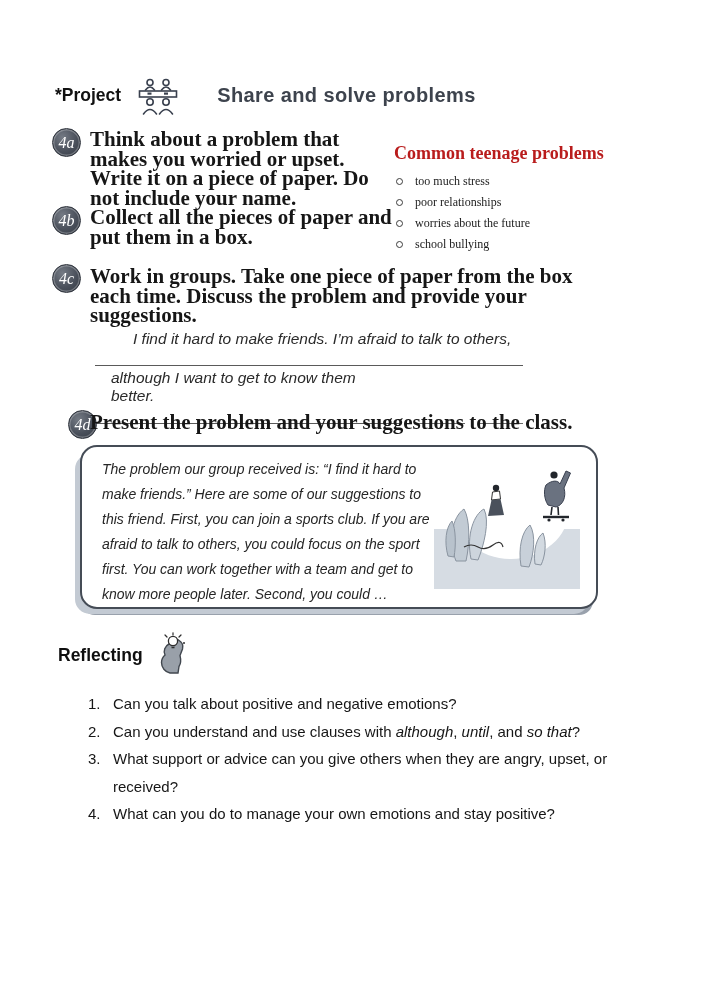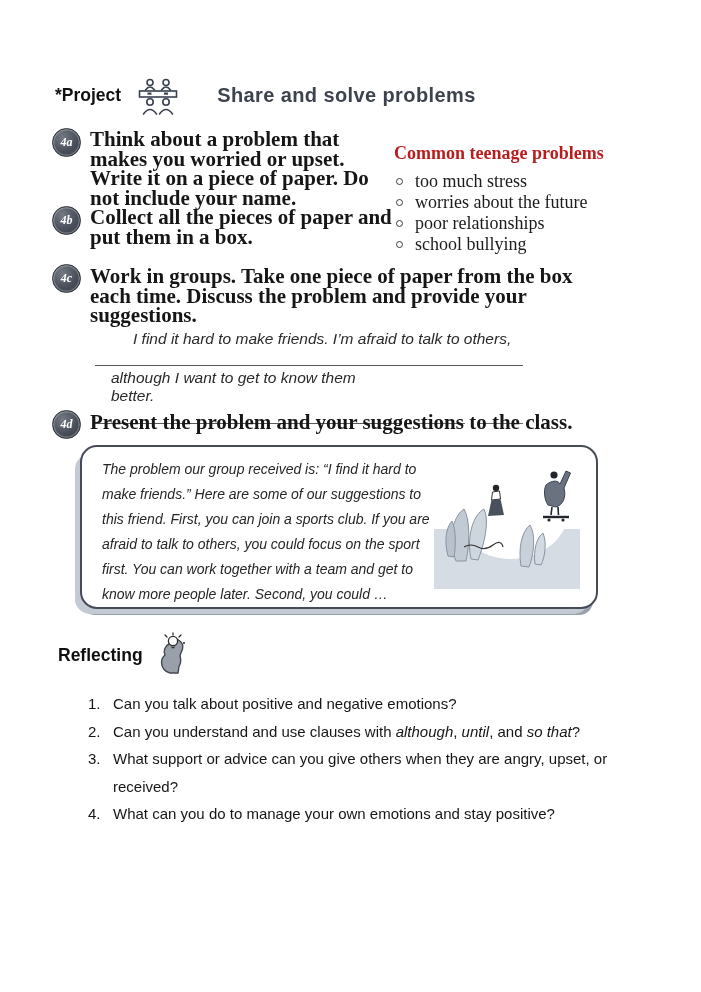--- a/index.html
+++ b/index.html
@@ -17,7 +17,7 @@
     position:absolute;width:27px;height:27px;border-radius:50%;
     background:radial-gradient(circle at 35% 30%, #747a84 0%, #4a505b 55%, #343a43 100%);
     border:1px solid #2c313a;color:#fff;display:flex;align-items:center;justify-content:center;
-    font-family:"Liberation Serif",serif;font-weight:700;font-style:italic;font-size:12px;
+    font-family:"Liberation Serif",serif;font-weight:400;font-style:italic;font-size:16px;
     box-shadow:inset 0 0 0 1.5px rgba(255,255,255,0.25);
   }
   .act-text{

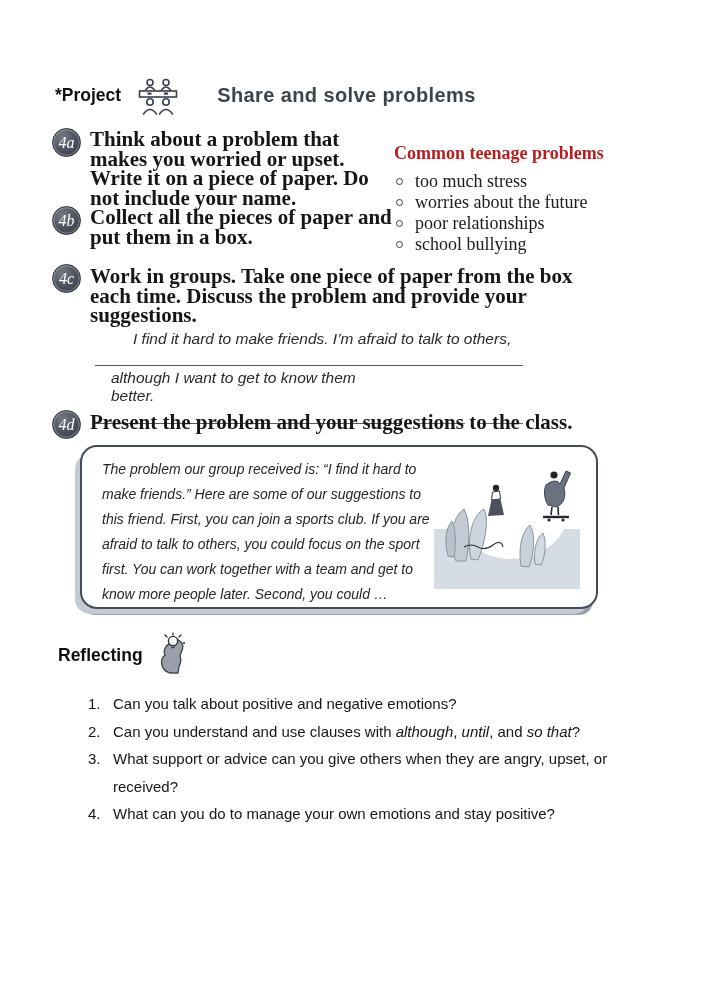--- a/index.html
+++ b/index.html
@@ -27,7 +27,7 @@
   
   .tp-box{position:absolute;left:394px;top:143px;width:240px;font-family:"Liberation Serif",serif;}
   .tp-title{font-weight:700;font-size:18px;margin-bottom:7px;color:#b91c1c;}
-  .tp-item{display:flex;align-items:center;font-size:18px;line-height:21px;color:#1b1b1b;}
+  .tp-item{display:flex;align-items:center;font-size:12px;line-height:21px;color:#1b1b1b;}
   .tp-bullet{width:5px;height:5px;border:1.3px solid #3c3c3c;border-radius:50%;margin-right:12px;margin-left:2px;flex:0 0 auto;}
   
   .example{position:absolute;left:95px;top:330px;width:428px;font-style:italic;

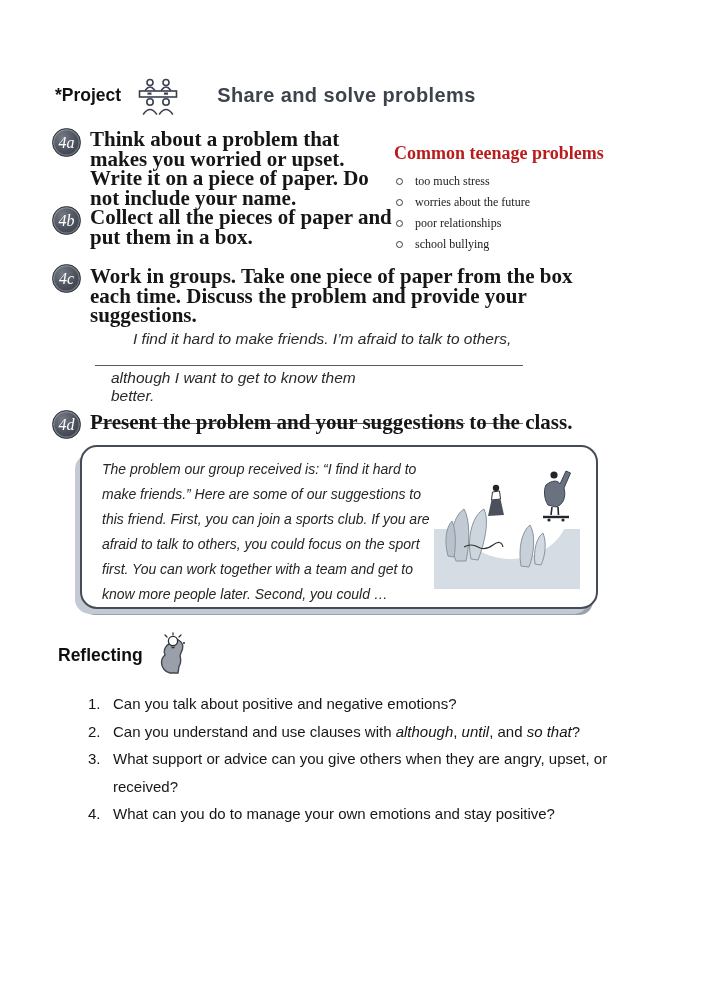--- a/index.html
+++ b/index.html
@@ -113,11 +113,11 @@
       </div>
     <div class="tp-item">
         <span class="tp-bullet"></span>
+        <span>poor relationships</span>
+      </div>
+    <div class="tp-item">
+        <span class="tp-bullet"></span>
         <span>worries about the future</span>
-      </div>
-    <div class="tp-item">
-        <span class="tp-bullet"></span>
-        <span>poor relationships</span>
       </div>
     <div class="tp-item">
         <span class="tp-bullet"></span>

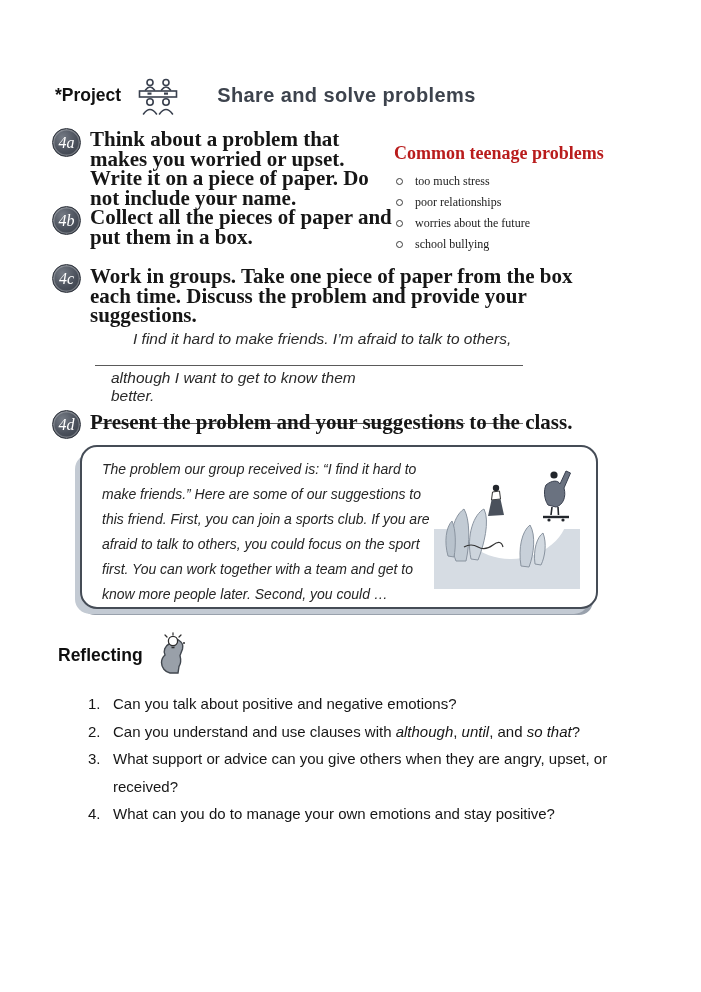--- a/index.html
+++ b/index.html
@@ -144,7 +144,7 @@
     </div>
   </div>
 
-  <div class="badge" style="left:52px;top:410px;">
+  <div class="badge" style="left:68px;top:410px;">
       <span>4d</span>
     </div>
   <div class="act-text" style="left:90px;top:413px;width:500px;">Present the problem and your suggestions to the class.</div>

